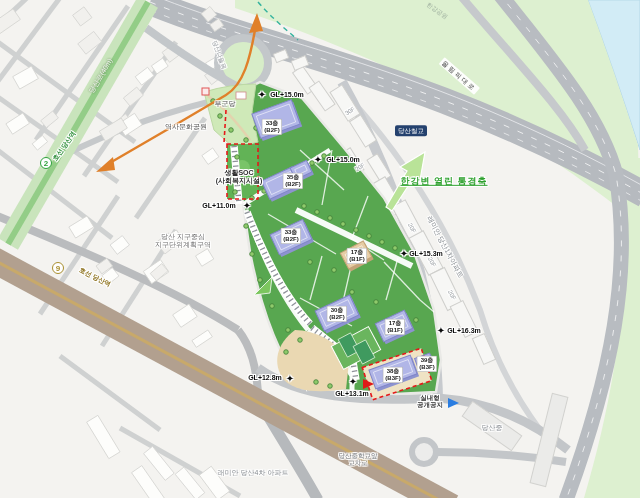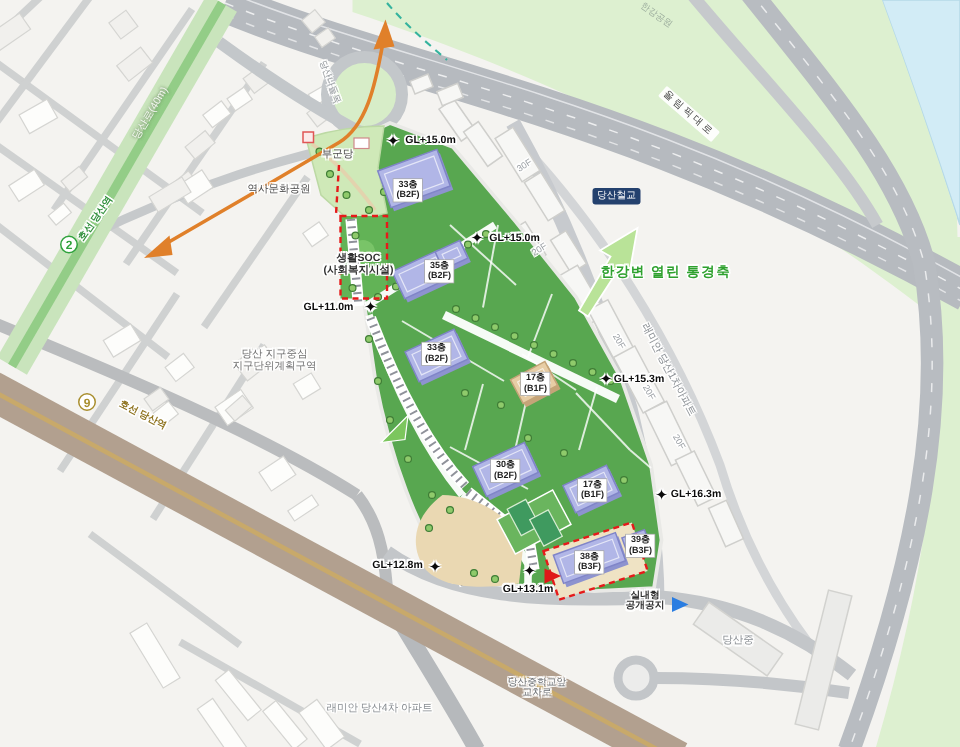--- a/index.html
+++ b/index.html
@@ -22,7 +22,7 @@
 .park-faint{font-size:6px;color:#9bab9c;}
 .line2{font-size:6.5px;font-weight:bold;color:#2f8f3b;}
 .line9{font-size:6.5px;font-weight:bold;color:#8f7420;}
-.green-axis{font-size:9px;font-weight:bold;color:#2ea12e;letter-spacing:1px;}
+.green-axis{font-size:9px;font-weight:bold;color:#2ea12e;letter-spacing:1px;text-decoration:underline;}
 .navy-badge{background:#24416e;color:#fff;font-size:6.5px;padding:2px 3px;border-radius:2px;
   white-space:nowrap;text-shadow:none;}
 .road-boxed{background:rgba(255,255,255,.93);color:#444;font-size:6.5px;letter-spacing:2px;

